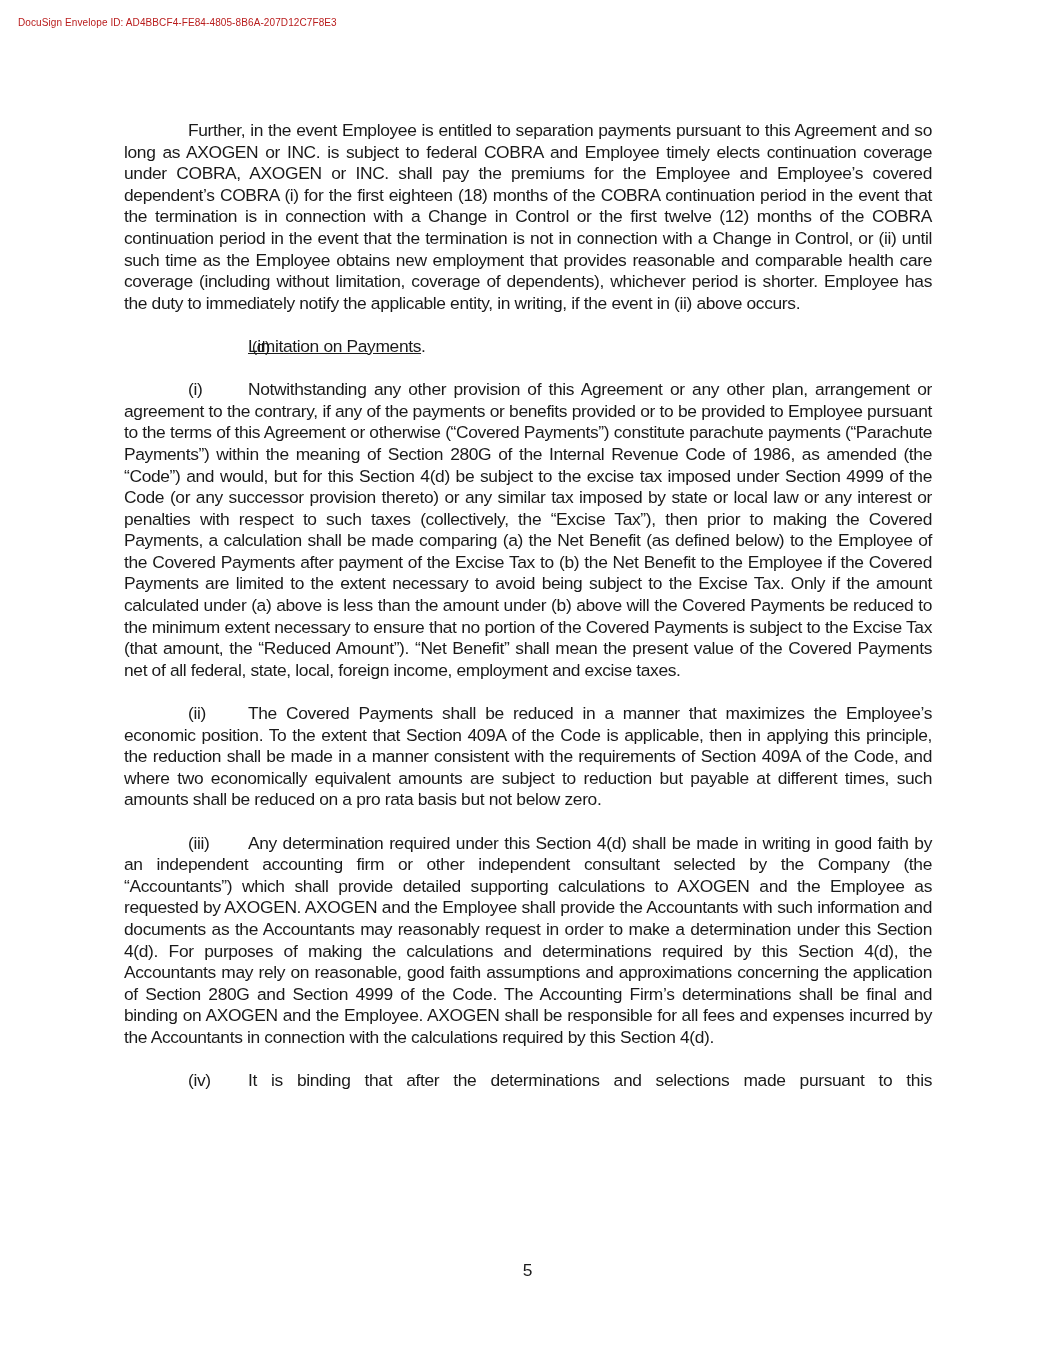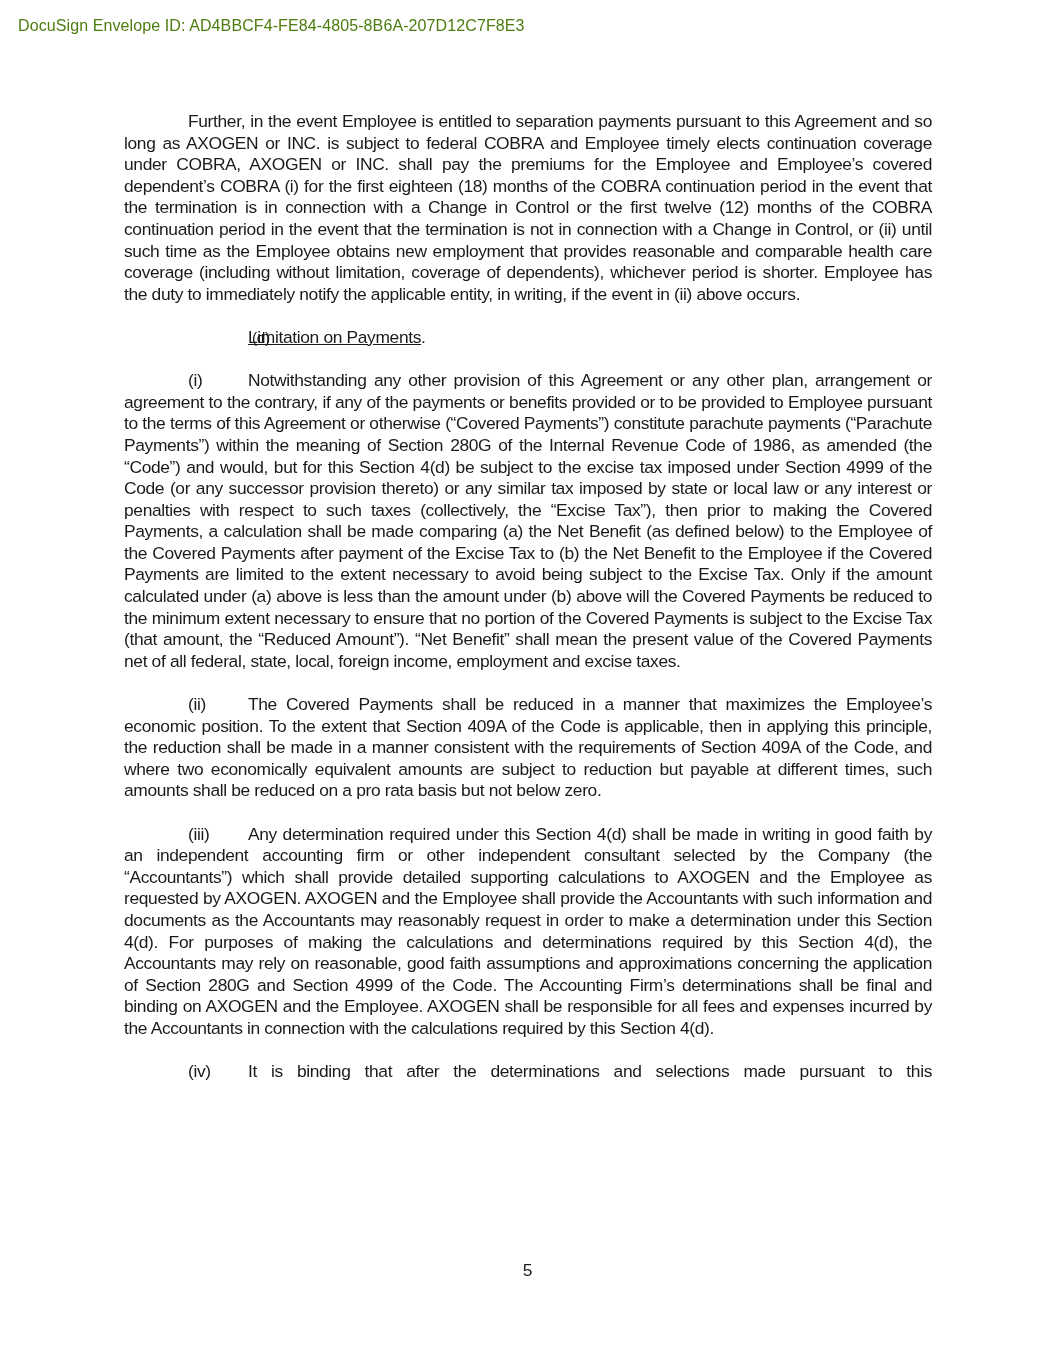--- a/index.html
+++ b/index.html
@@ -4,7 +4,7 @@
   <style>
     html, body { margin: 0; padding: 0; background: #ffffff; }
     body { width: 1055px; height: 1365px; position: relative; overflow: hidden; color: #1a1a1a; }
-    .envelope { position: absolute; left: 18px; top: 17px; font-family: "Liberation Sans", sans-serif; font-size: 16px; color: #4d7c0f; letter-spacing: 0.1px; }
+    .envelope { position: absolute; left: 18px; top: 17px; font-family: "Liberation Sans", sans-serif; font-size: 10px; color: #b91c1c; letter-spacing: 0.1px; }
     .page { position: absolute; left: 124px; top: 111px; width: 808px; font-family: "Liberation Sans", sans-serif; font-size: 17.4px; line-height: 21.6px; letter-spacing: -0.35px; }
     .para { text-align: justify; text-indent: 64px; margin: 0 0 21.6px 0; }
     .para .num { display: inline-block; width: 60px; text-indent: 0; }

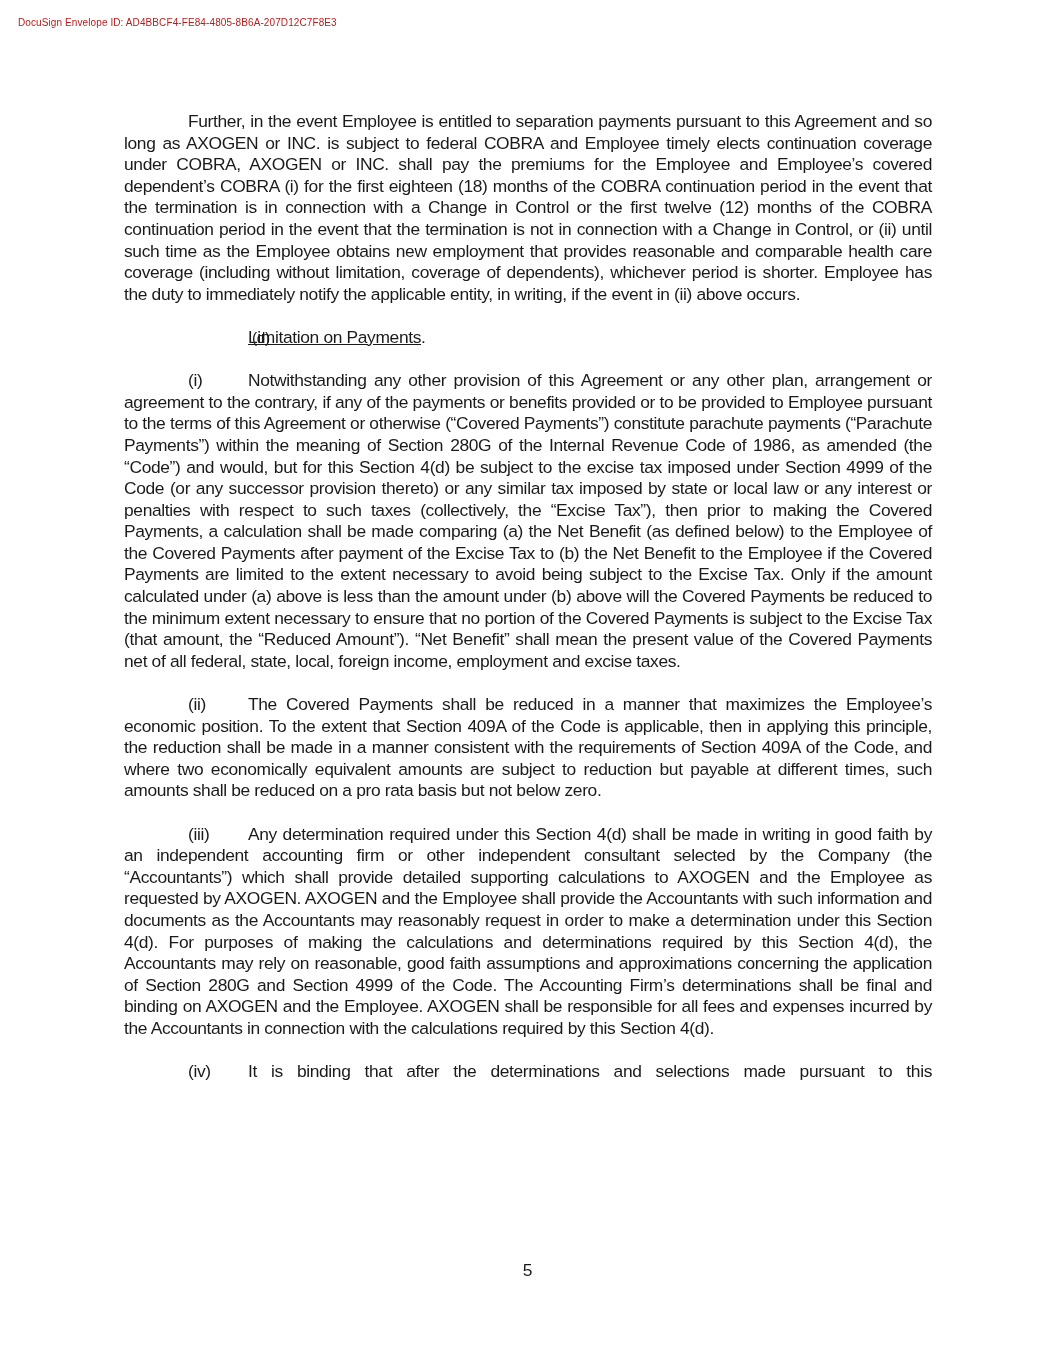--- a/index.html
+++ b/index.html
@@ -5,7 +5,7 @@
     html, body { margin: 0; padding: 0; background: #ffffff; }
     body { width: 1055px; height: 1365px; position: relative; overflow: hidden; color: #1a1a1a; }
     .envelope { position: absolute; left: 18px; top: 17px; font-family: "Liberation Sans", sans-serif; font-size: 10px; color: #b91c1c; letter-spacing: 0.1px; }
-    .page { position: absolute; left: 124px; top: 111px; width: 808px; font-family: "Liberation Sans", sans-serif; font-size: 17.4px; line-height: 21.6px; letter-spacing: -0.35px; }
+    .page { position: absolute; left: 124px; top: 120px; width: 808px; font-family: "Liberation Sans", sans-serif; font-size: 17.4px; line-height: 21.6px; letter-spacing: -0.35px; }
     .para { text-align: justify; text-indent: 64px; margin: 0 0 21.6px 0; }
     .para .num { display: inline-block; width: 60px; text-indent: 0; }
     .heading { margin: 0 0 21.6px 0; text-indent: 64px; }

